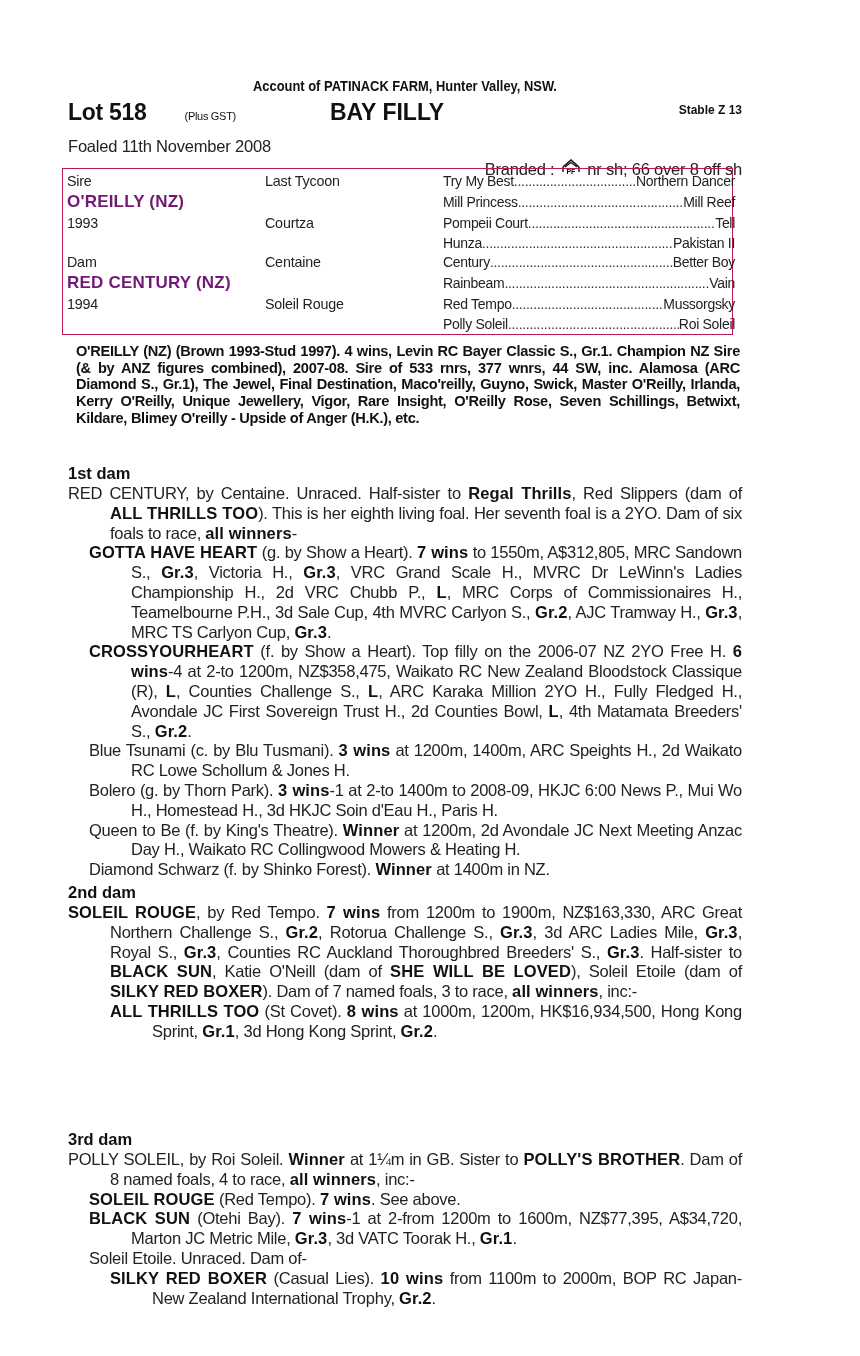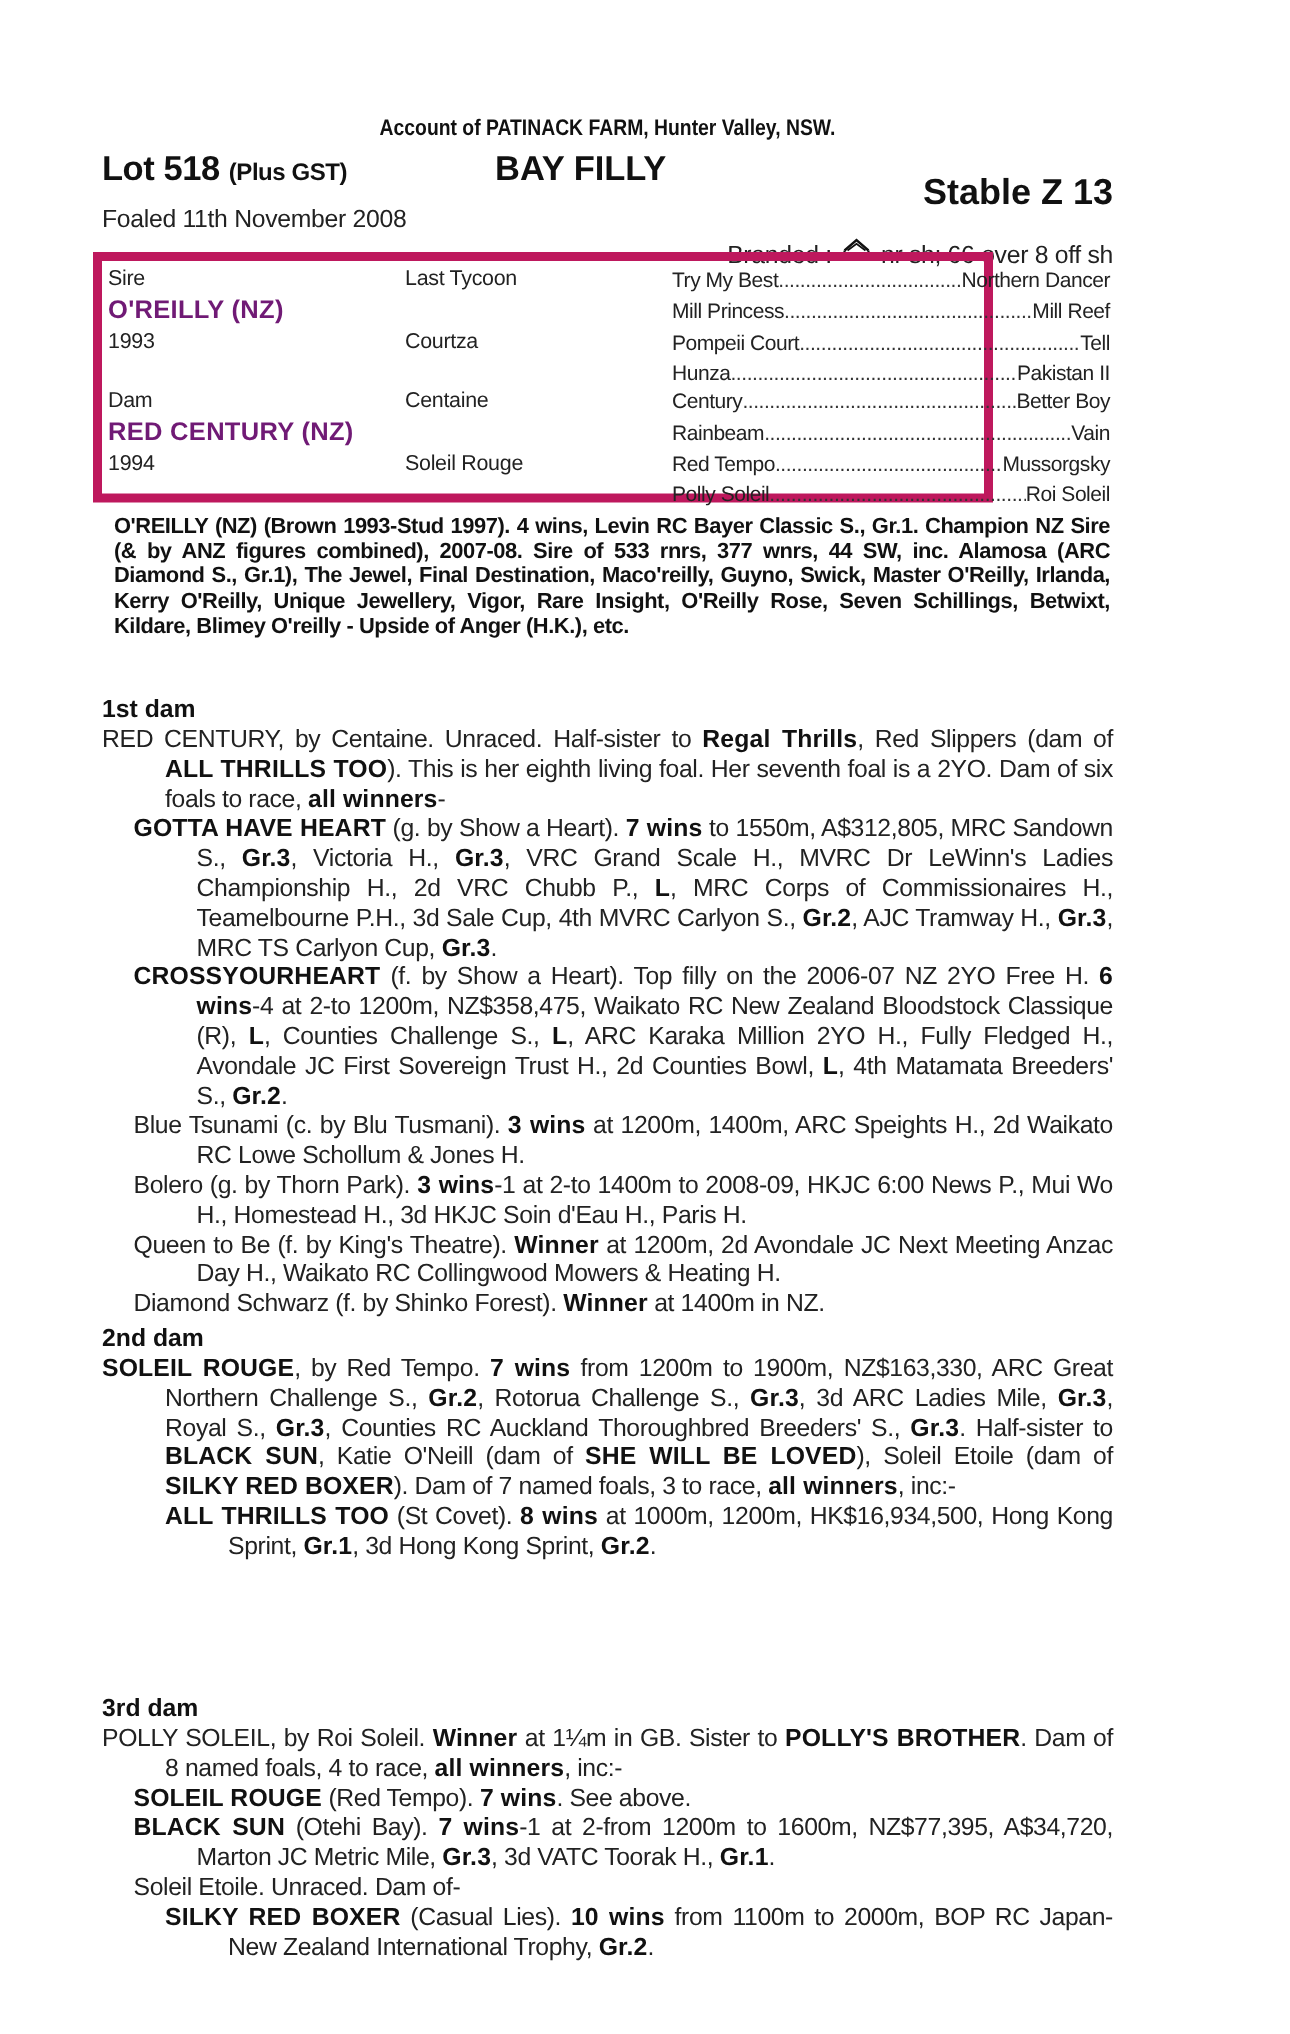--- a/index.html
+++ b/index.html
@@ -12,7 +12,7 @@
              transform: scaleX(0.86); transform-origin: center; letter-spacing: 0; }
   .lot-row { position: absolute; left: 0; top: 99px; width: 674px; height: 30px; }
   .lot { position: absolute; left: 0; top: 0; font-weight: bold; font-size: 23px; letter-spacing: -0.3px; }
-  .lot .gst { font-weight: bold; font-size: 16px; letter-spacing: -0.3px; }
+  .lot .gst { font-weight: normal; font-size: 11px; letter-spacing: -0.3px; margin-left: 32px; }
   .colour { position: absolute; left: 262px; top: 0; font-weight: bold; font-size: 23px; }
   .stable { position: absolute; right: 0; top: 16px; font-weight: bold; font-size: 24px; }
   .foal-row { position: absolute; left: 0; top: 137px; width: 674px; font-size: 16.5px; color: #222; }

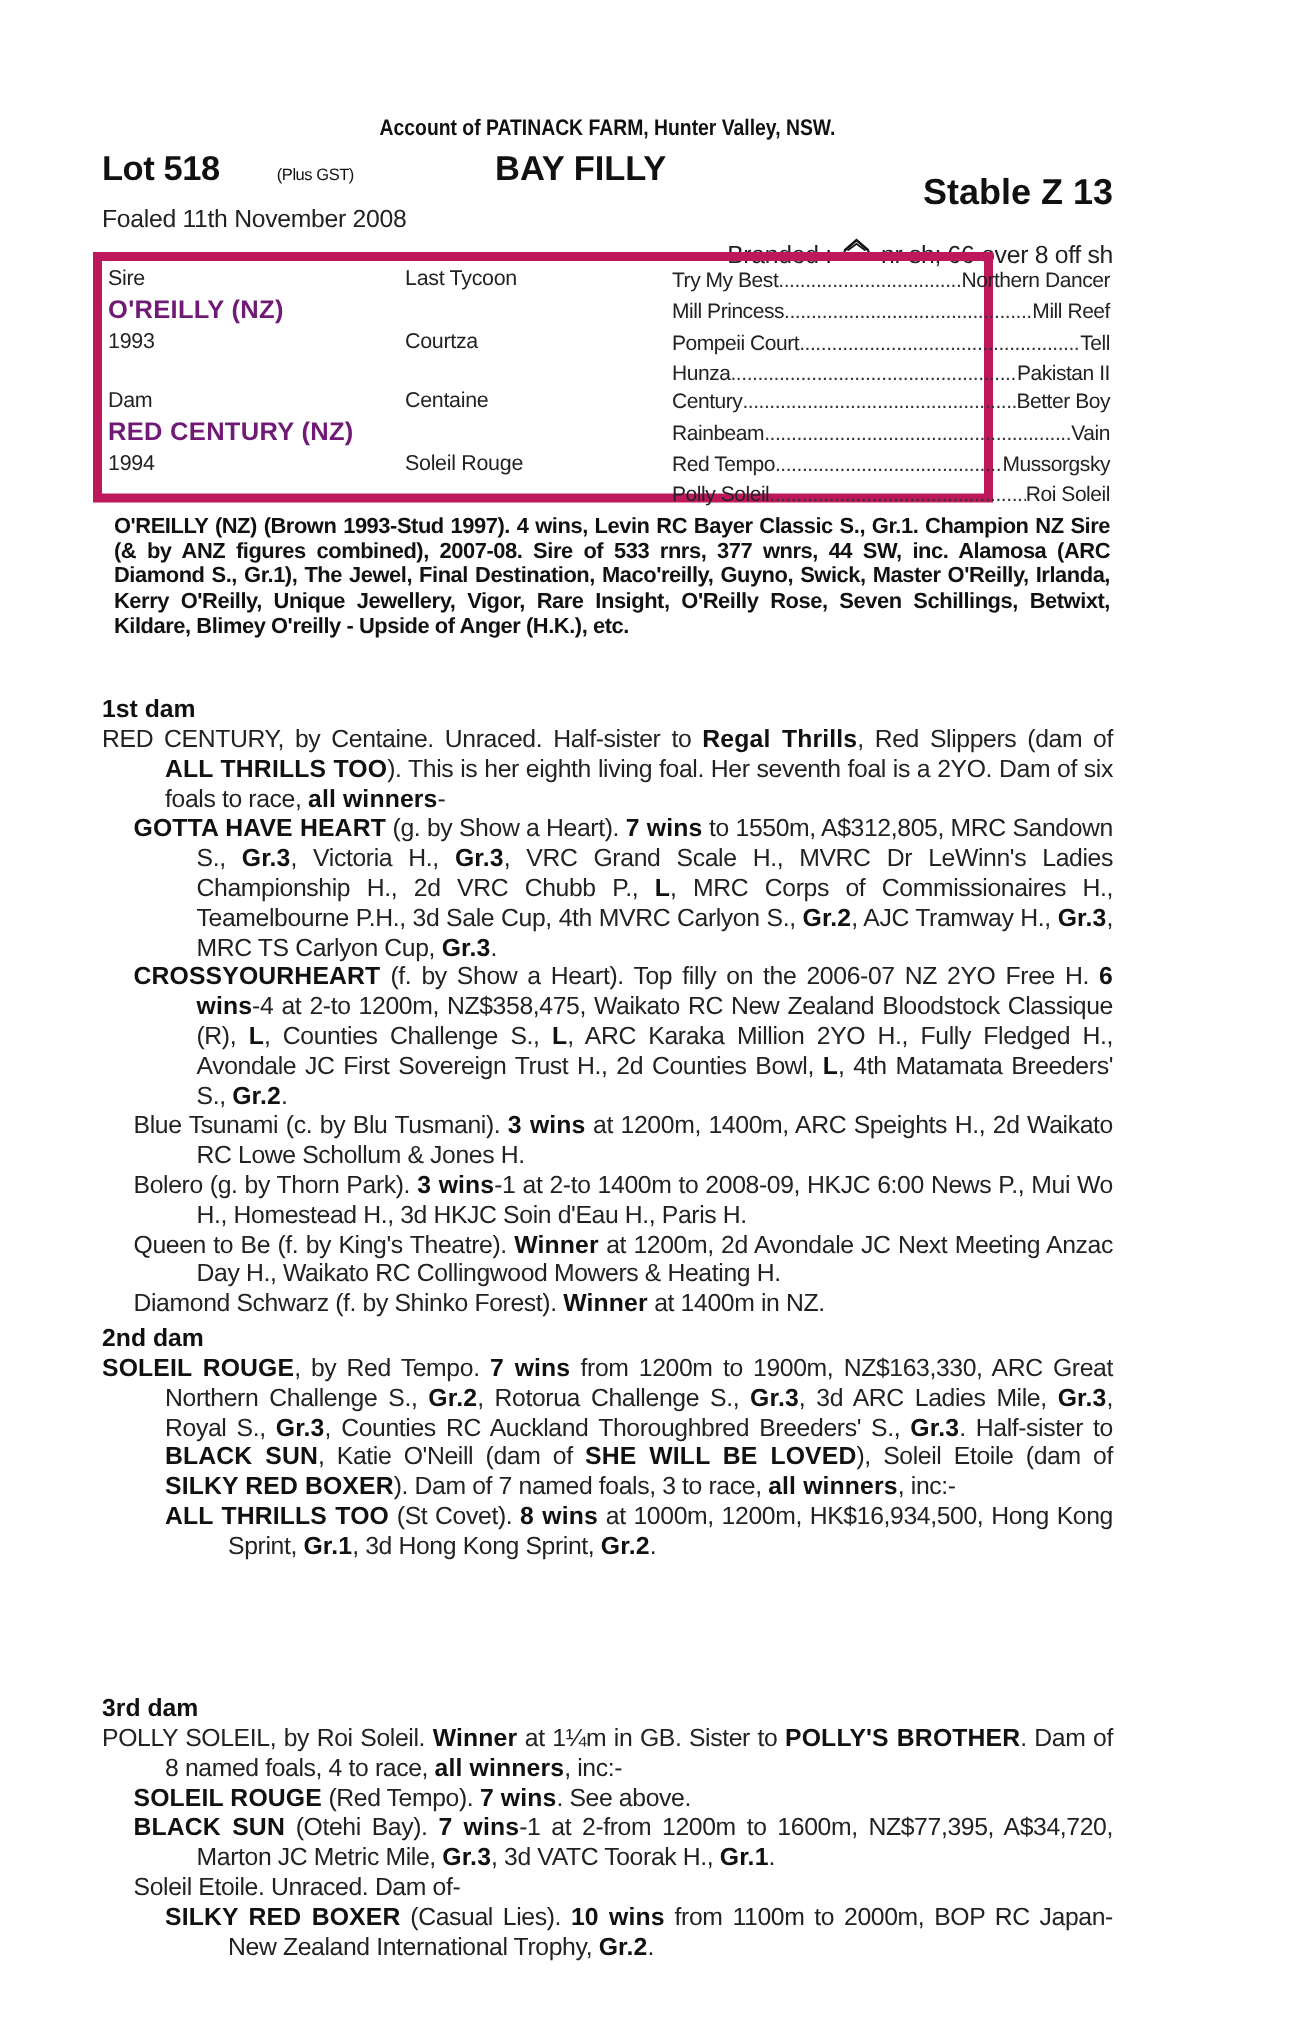--- a/index.html
+++ b/index.html
@@ -14,7 +14,7 @@
   .lot { position: absolute; left: 0; top: 0; font-weight: bold; font-size: 23px; letter-spacing: -0.3px; }
   .lot .gst { font-weight: normal; font-size: 11px; letter-spacing: -0.3px; margin-left: 32px; }
   .colour { position: absolute; left: 262px; top: 0; font-weight: bold; font-size: 23px; }
-  .stable { position: absolute; right: 0; top: 16px; font-weight: bold; font-size: 24px; }
+  .stable { position: absolute; right: 0; top: 4px; font-weight: bold; font-size: 12px; }
   .foal-row { position: absolute; left: 0; top: 137px; width: 674px; font-size: 16.5px; color: #222; }
   .foaled { position: absolute; left: 0; top: 0; letter-spacing: -0.2px; }
   .branded { position: absolute; right: 0; top: 0; letter-spacing: -0.2px; white-space: nowrap; margin-top: 21px; }

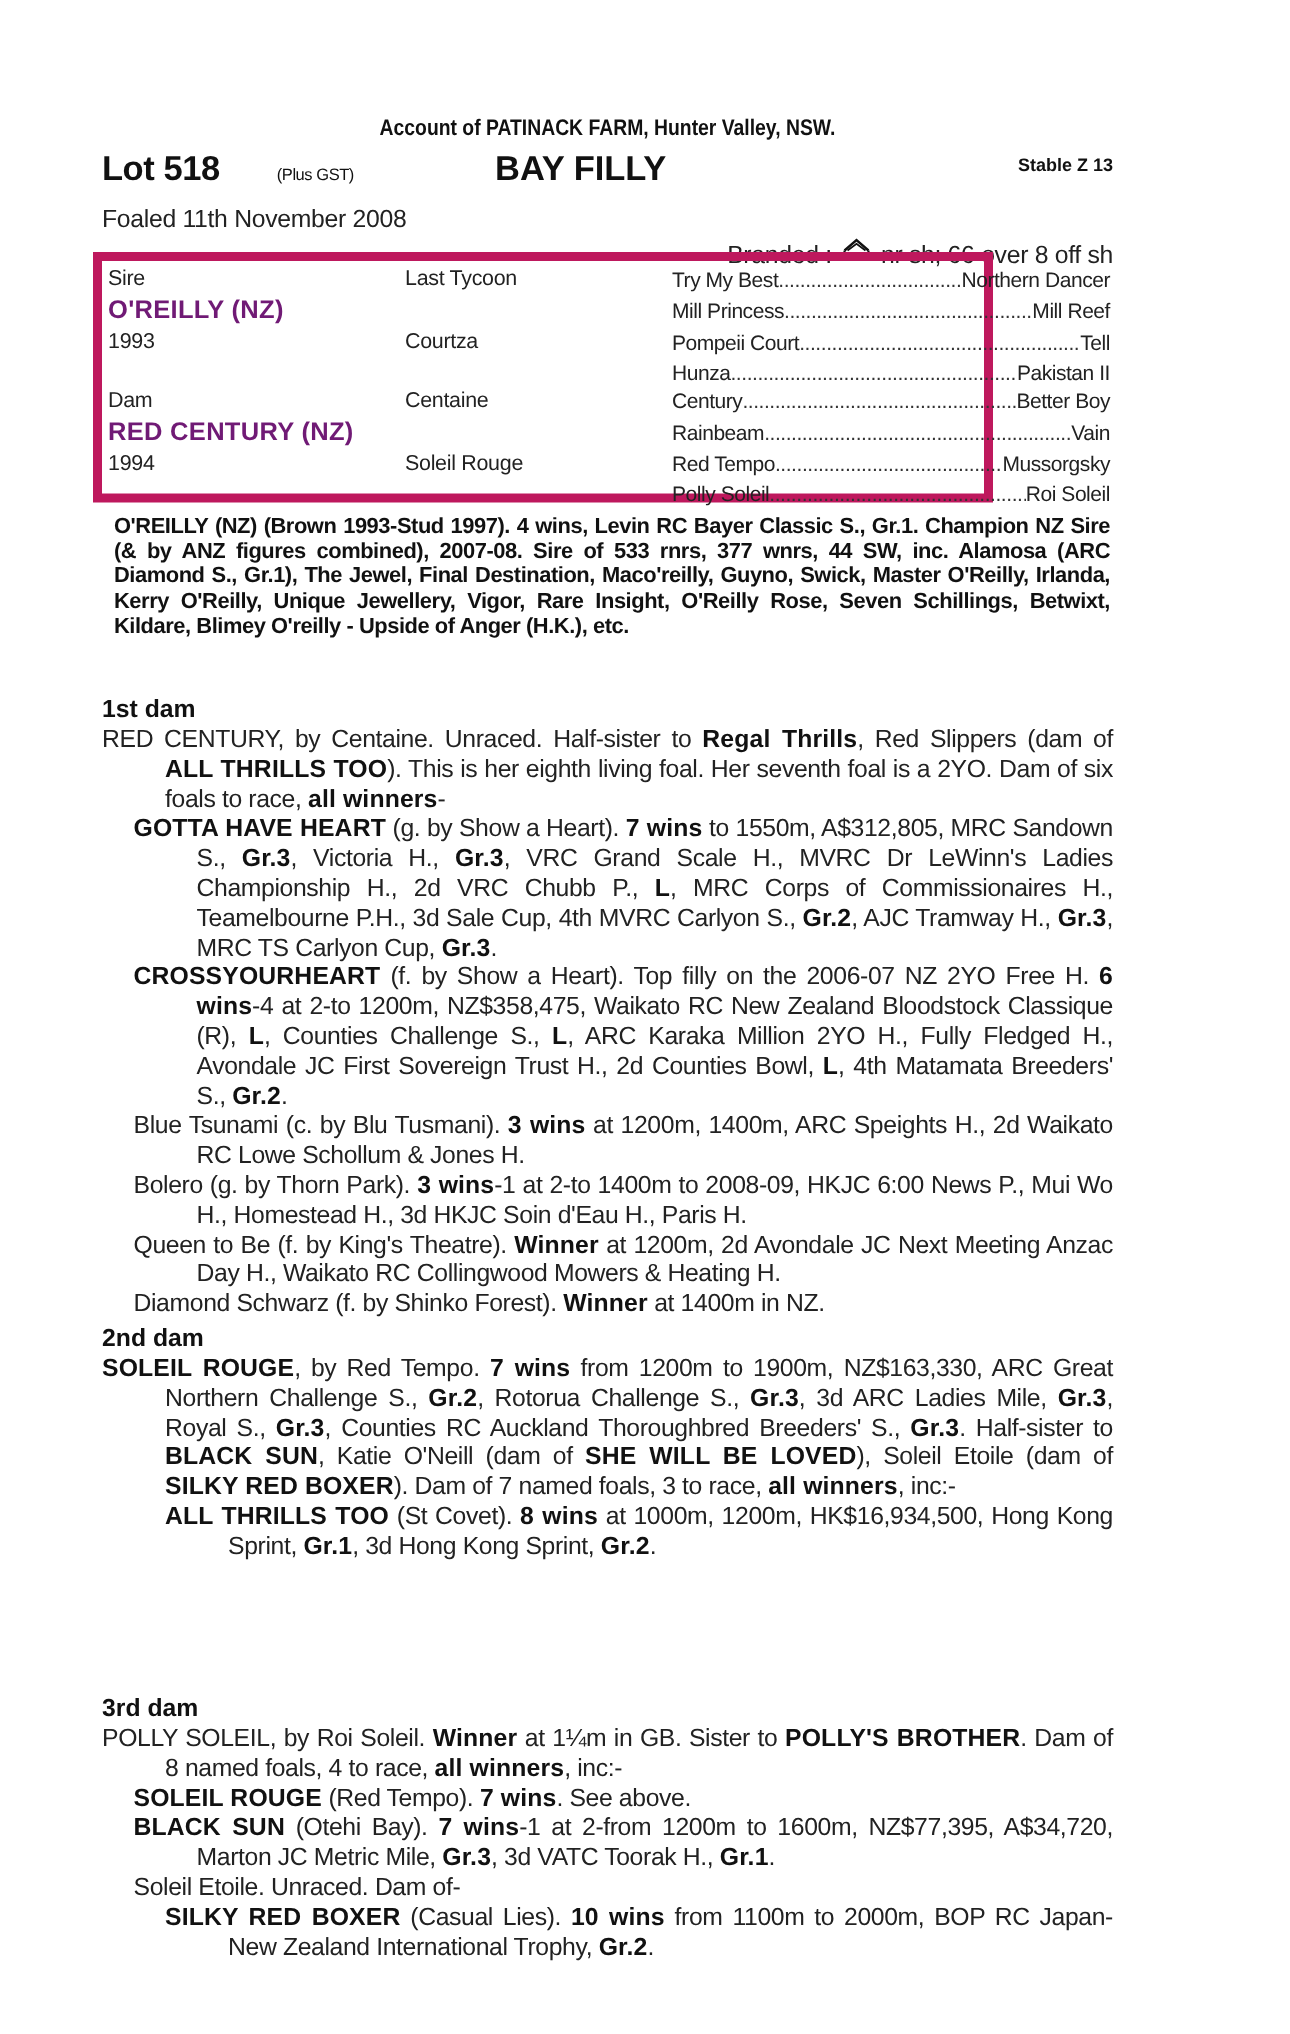--- a/index.html
+++ b/index.html
@@ -20,8 +20,8 @@
   .branded { position: absolute; right: 0; top: 0; letter-spacing: -0.2px; white-space: nowrap; margin-top: 21px; }
   .brand-icon { display: inline-block; width: 22px; height: 18px; vertical-align: -1px; margin: 0 1px; }
 
-  .pedigree { position: absolute; left: -6px; top: 168px; width: 600px; height: 167px;
-              border: 6px solid #be185d; box-sizing: border-box; font-size: 14.3px; color: #222; }
+  .pedigree { position: absolute; left: -6px; top: 168px; width: 671px; height: 167px;
+              border: 1px solid #be185d; box-sizing: border-box; font-size: 14.3px; color: #222; }
   .pcell { position: absolute; white-space: nowrap; letter-spacing: -0.2px; }
   .pbig { font-weight: bold; font-size: 17px; color: #701a75; letter-spacing: 0.2px; }
   .gg { position: absolute; left: 380px; width: 292px; display: flex; font-size: 14px; letter-spacing: -0.3px; }

